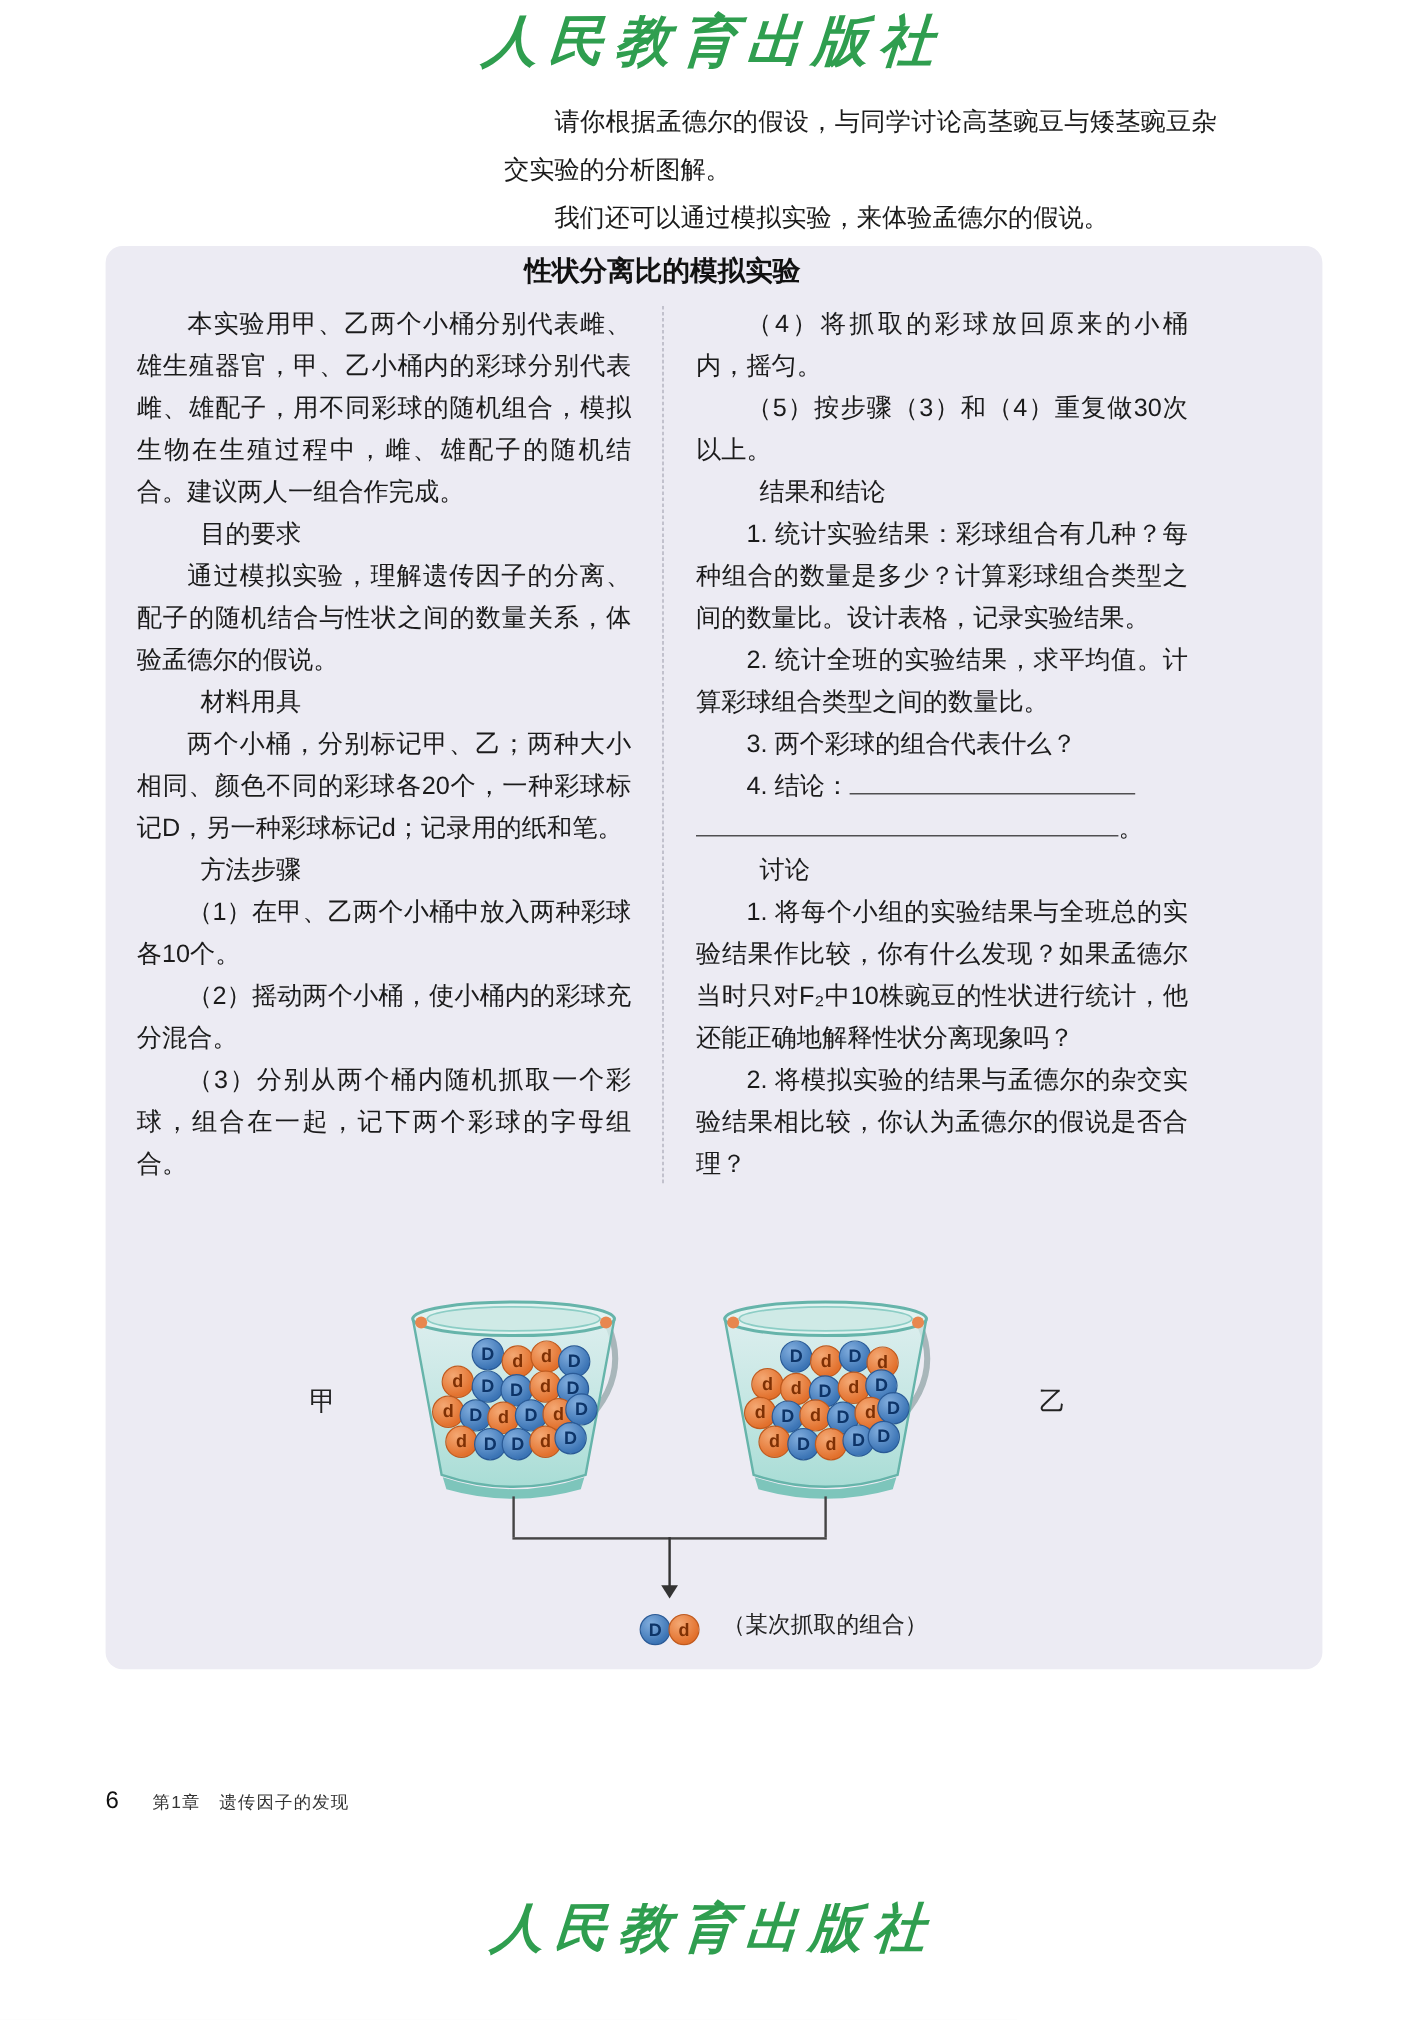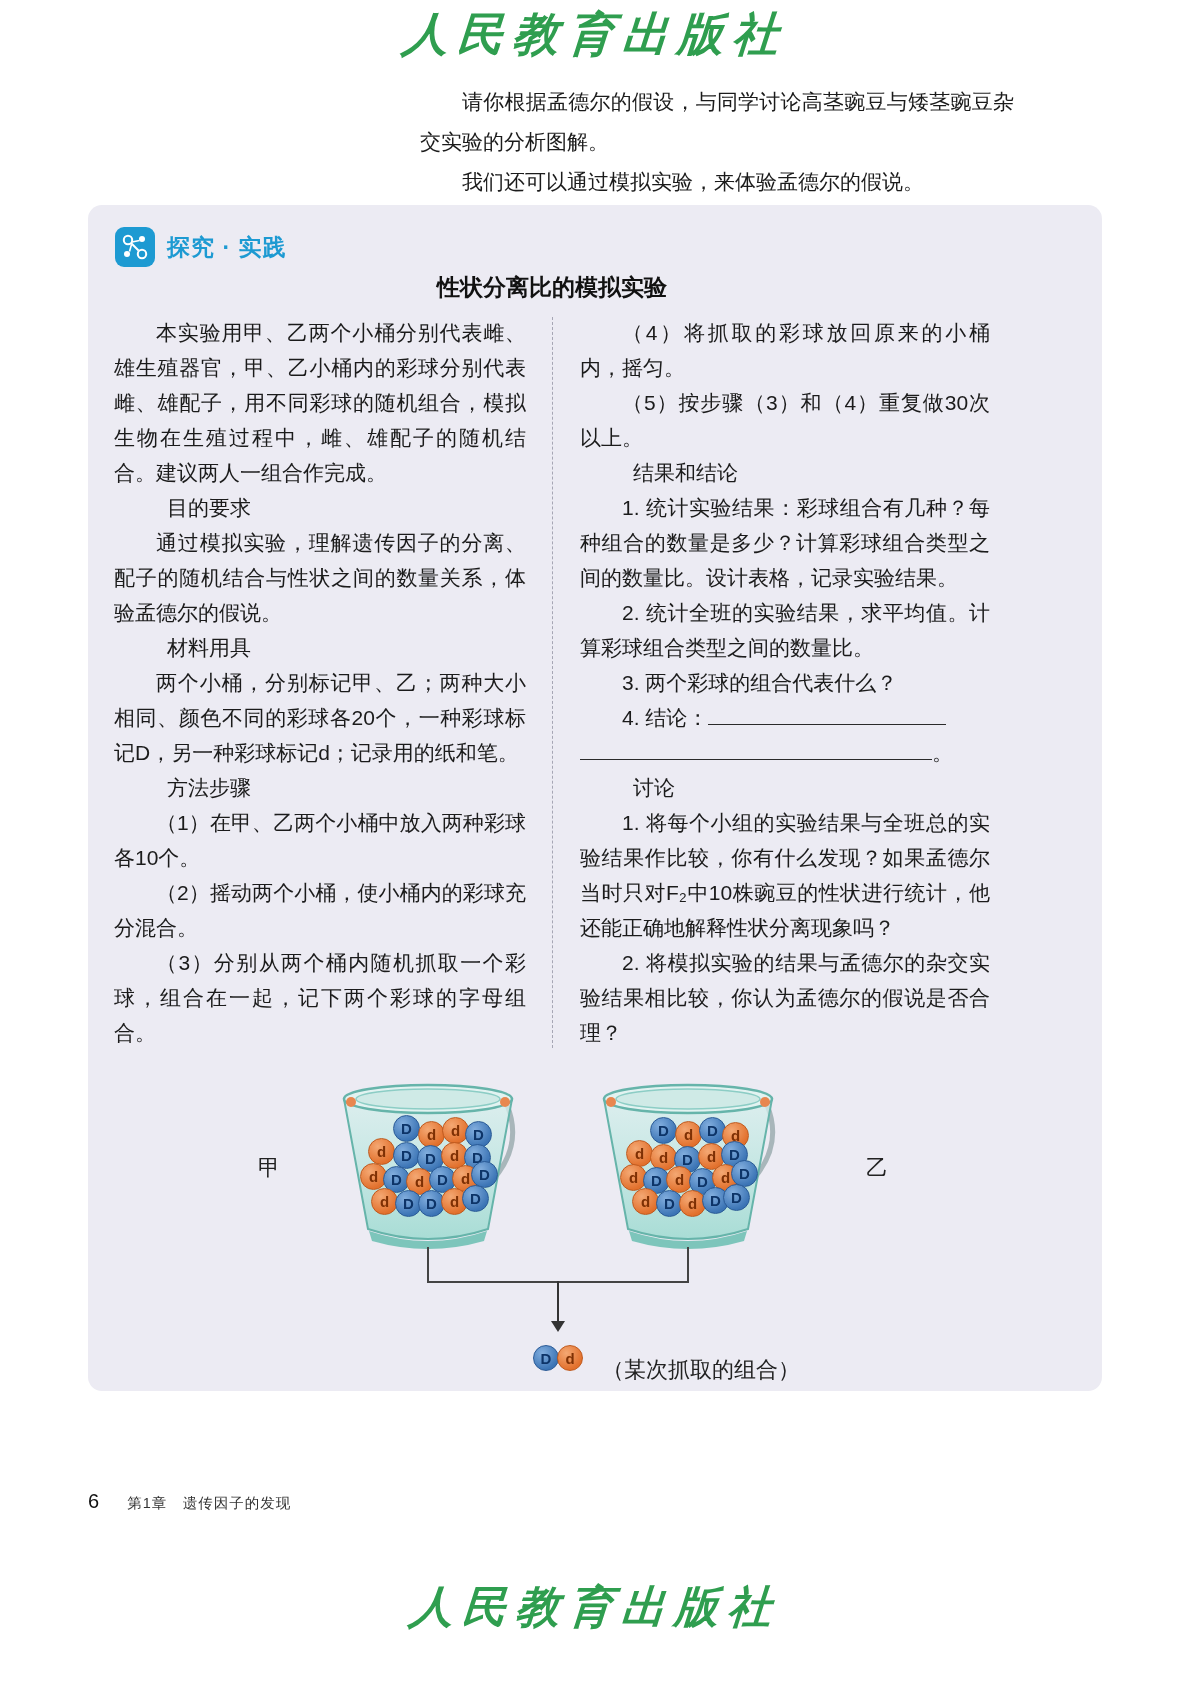--- a/index.html
+++ b/index.html
@@ -93,21 +93,6 @@
   </div>
 
   <section class="box">
-    <div class="badge-row">
-      <span class="badge-icon">
-        <svg width="40" height="40" viewBox="0 0 40 40">
-          <rect x="0" y="0" width="40" height="40" rx="9" fill="#1d9ad2"></rect>
-          <circle cx="13" cy="13" r="4.2" fill="none" stroke="#fff" stroke-width="2"></circle>
-          <circle cx="27" cy="12" r="3" fill="#fff"></circle>
-          <circle cx="12" cy="27" r="3" fill="#fff"></circle>
-          <circle cx="27" cy="27" r="4.2" fill="none" stroke="#fff" stroke-width="2"></circle>
-          <line x1="16" y1="16" x2="23.5" y2="23.5" stroke="#fff" stroke-width="2"></line>
-          <line x1="24.5" y1="13.5" x2="17" y2="15" stroke="#fff" stroke-width="1.6"></line>
-          <line x1="14.5" y1="24.5" x2="16.5" y2="17.5" stroke="#fff" stroke-width="1.6"></line>
-        </svg>
-      </span>
-      <span class="badge-label">探究 · 实践</span>
-    </div>
 
     <h2 class="box-title">性状分离比的模拟实验</h2>
 

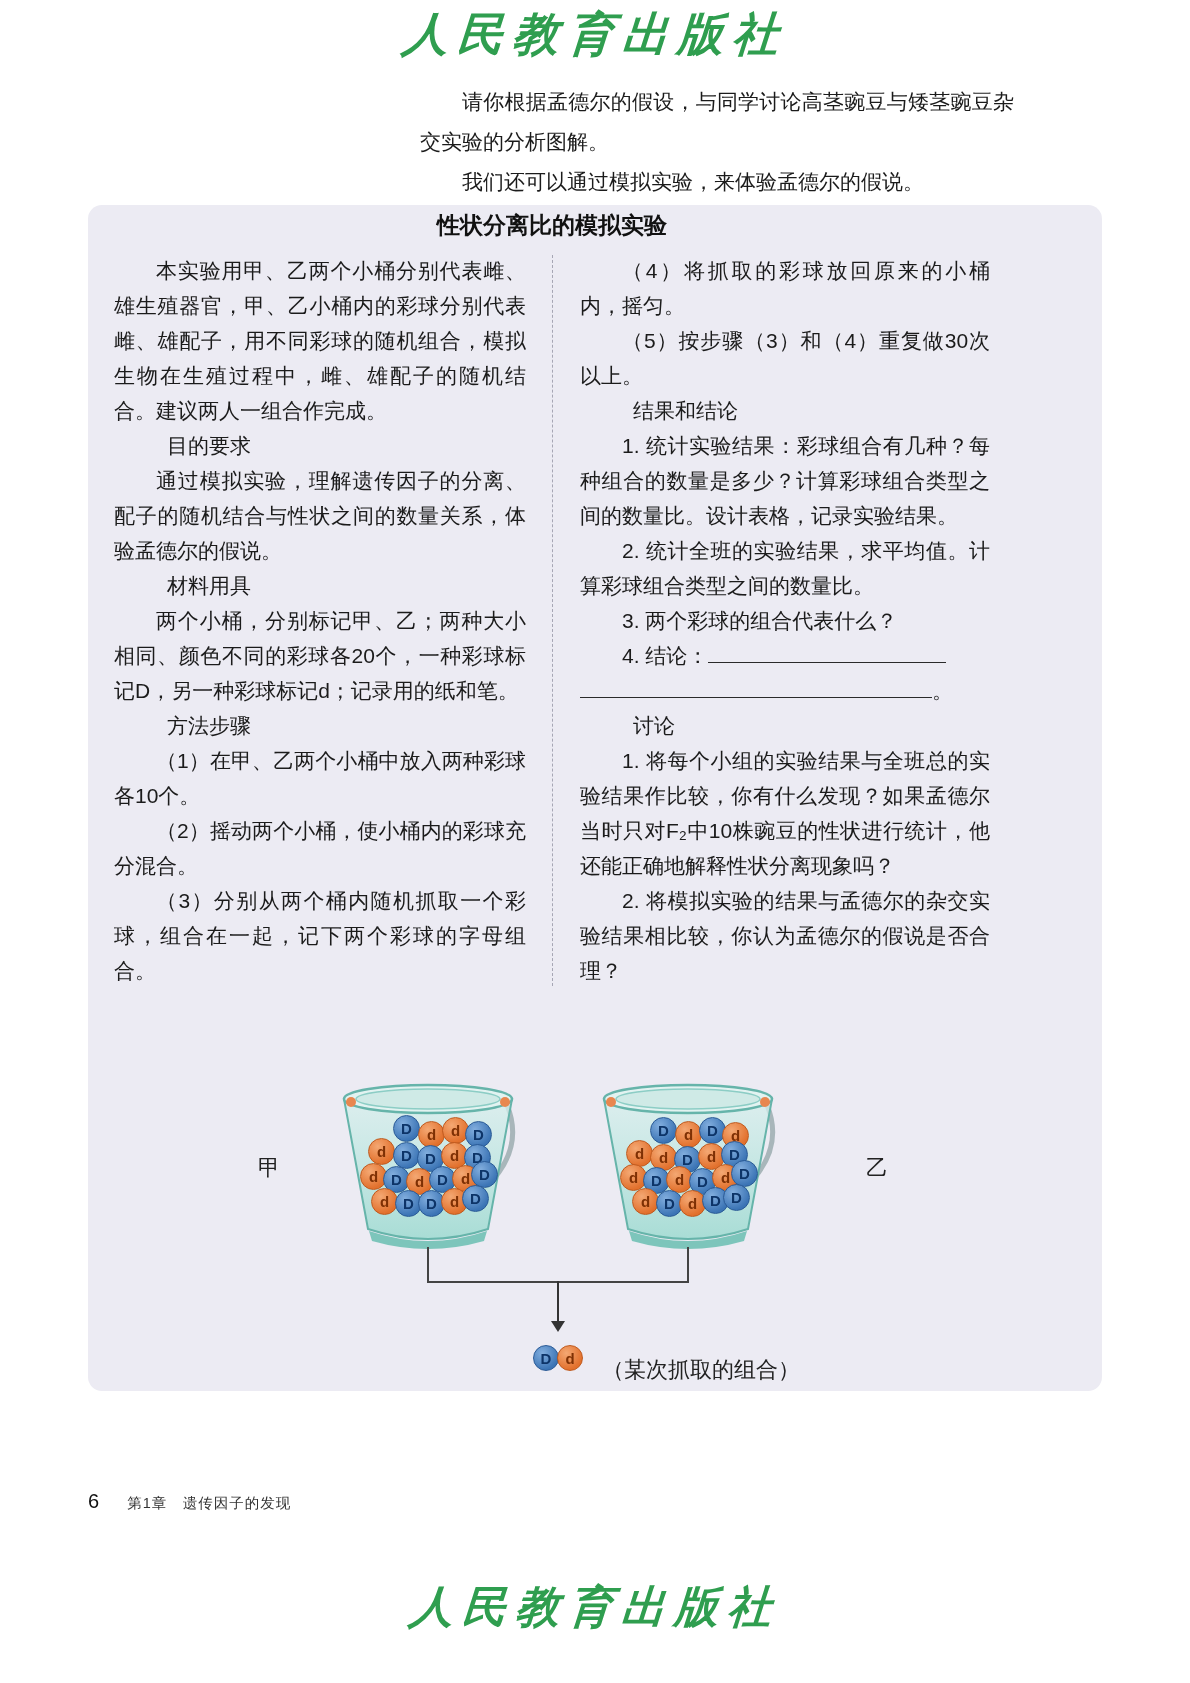--- a/index.html
+++ b/index.html
@@ -73,7 +73,7 @@
   .pair { position:absolute; left:445px; top:274px; white-space:nowrap; }
   .pair .ball { position:static; display:inline-flex; width:26px; height:26px; }
   .pair .ball + .ball { margin-left:-2px; }
-  .pair-caption { position:absolute; left:514px; top:284px; font-size:22px; color:#222;text-align:center; }
+  .pair-caption { position:absolute; left:514px; top:270px; font-size:19px; color:#222;text-align:center; }
 
   
   .footer { position:absolute; top:1490px; left:88px; display:flex; align-items:baseline; gap:28px; }

